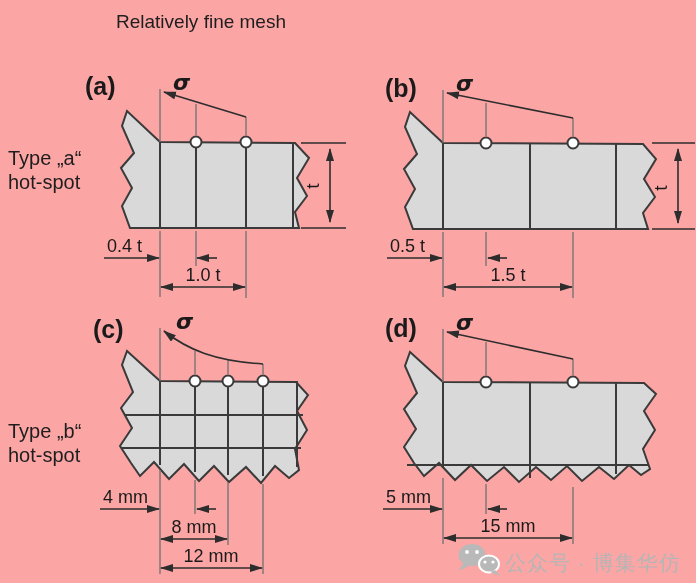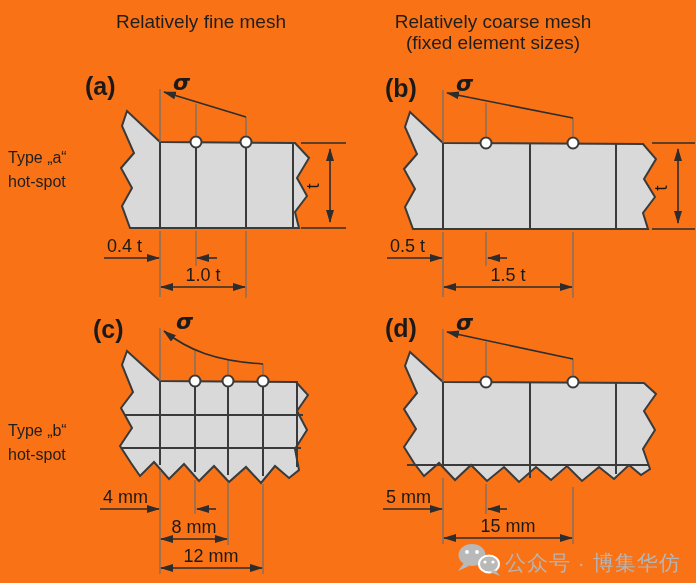--- a/index.html
+++ b/index.html
@@ -4,7 +4,7 @@
 <style>
   html,body{margin:0;padding:0;background:#fff;}
   .stage{
-    position:relative;width:696px;height:583px;background:#f97316;
+    position:relative;width:696px;height:583px;background:#fca5a5;
     font-family:"Liberation Sans",sans-serif;color:#1a1a1a;overflow:hidden;
   }
   .hdr{position:absolute;top:11px;width:282px;text-align:center;font-size:19px;line-height:21px;color:#1e1e1e;}

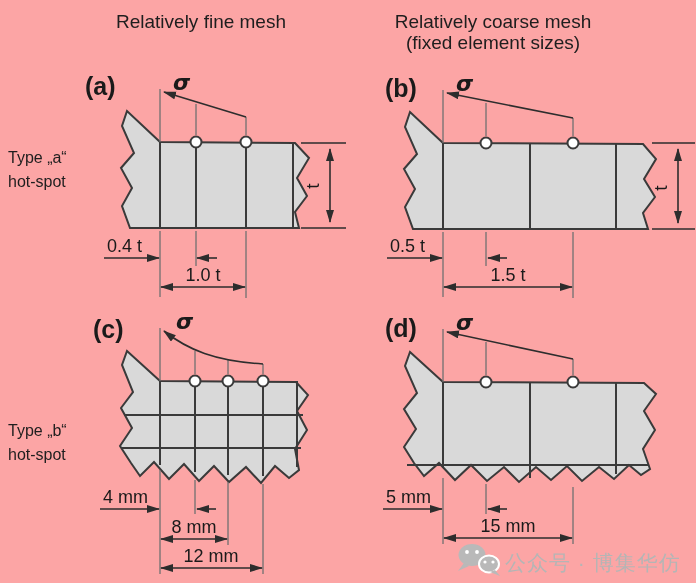--- a/index.html
+++ b/index.html
@@ -34,10 +34,6 @@
 
   <div class="hdr hdr-left">
     <div>Relatively fine mesh</div>
-  </div>
-  <div class="hdr hdr-right">
-    <div>Relatively coarse mesh</div>
-    <div>(fixed element sizes)</div>
   </div>
 
   <div class="rowlab rowlab-a">

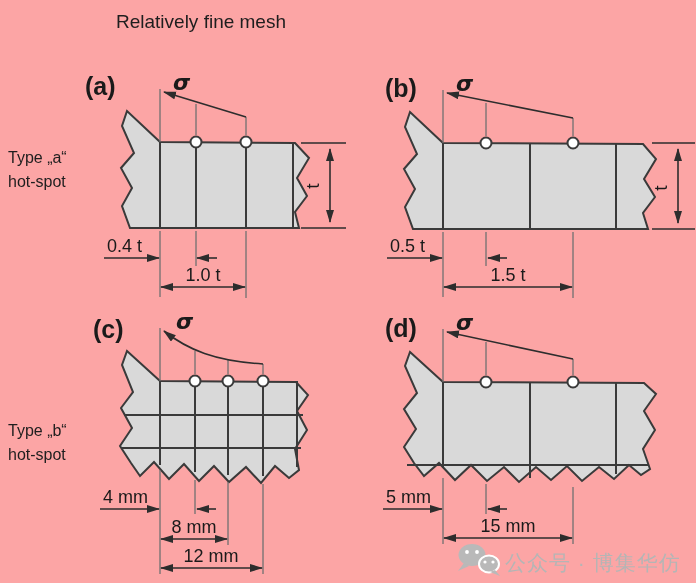--- a/index.html
+++ b/index.html
@@ -10,7 +10,7 @@
   .hdr{position:absolute;top:11px;width:282px;text-align:center;font-size:19px;line-height:21px;color:#1e1e1e;}
   .hdr-left{left:60px;}
   .hdr-right{left:352px;}
-  .rowlab{position:absolute;left:8px;font-size:16px;line-height:24px;color:#1e1e1e;}
+  .rowlab{position:absolute;left:8px;font-size:20px;line-height:24px;color:#1e1e1e;}
   .rowlab-a{top:146px;}
   .rowlab-b{top:419px;}
   svg{position:absolute;left:0;top:0;}

